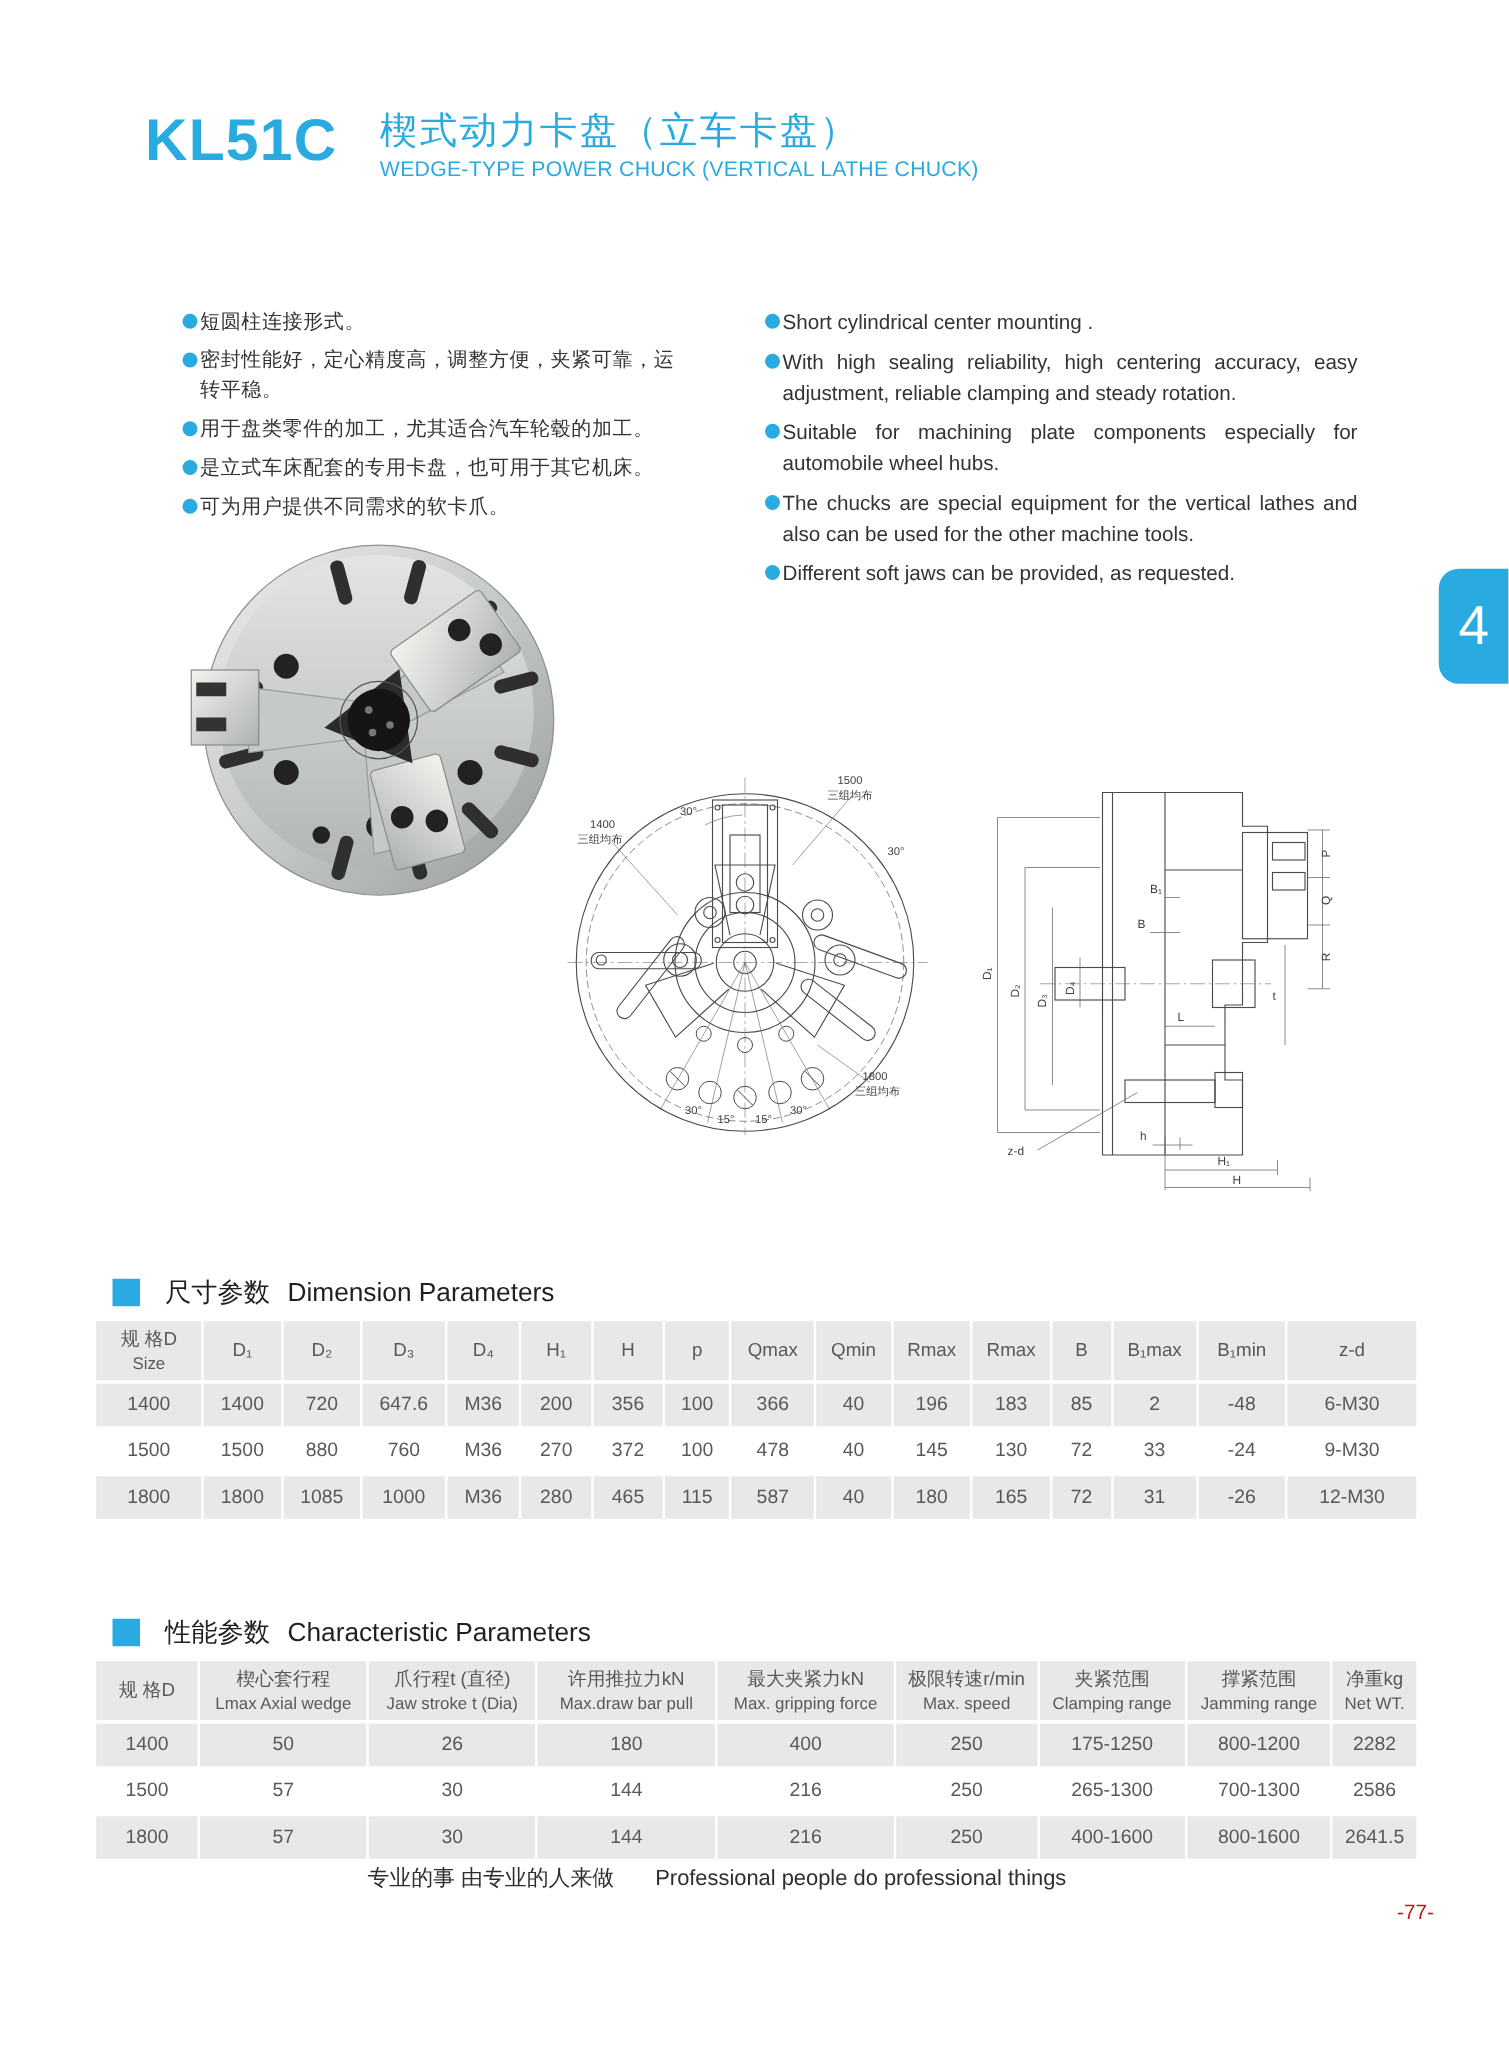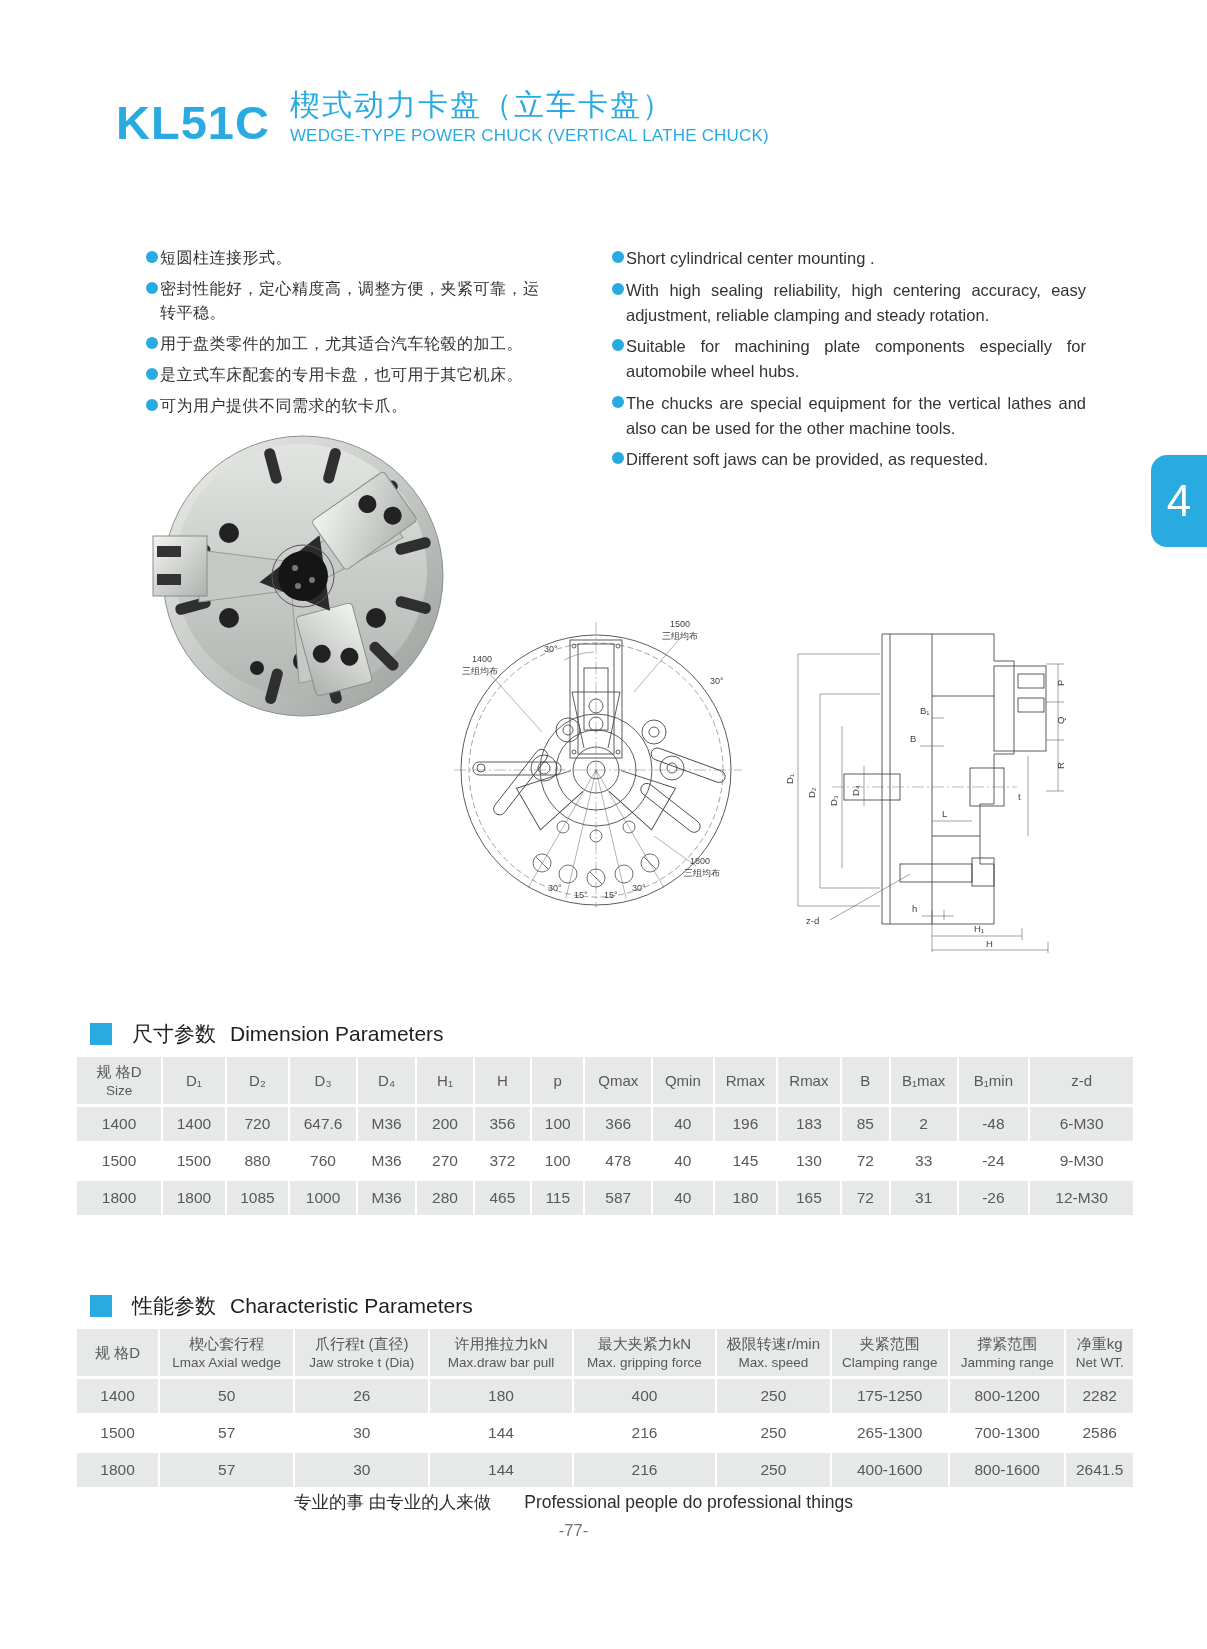--- a/index.html
+++ b/index.html
@@ -7,7 +7,7 @@
   .page{position:relative;width:1207px;height:1649px;margin:0 auto;background:#fff;
         font-family:"Liberation Sans","DejaVu Sans",sans-serif;color:#333;overflow:hidden}
   
-  .hdr{position:absolute;left:116px;top:88px;display:flex;gap:20px;align-items:flex-end}
+  .hdr{position:absolute;left:116px;top:88px;display:flex;gap:34px;align-items:flex-start}
   .model{color:#29abe2;font-size:47px;font-weight:bold;line-height:1;letter-spacing:1px}
   .title-cn{color:#29abe2;font-size:30px;font-weight:normal;letter-spacing:2px;line-height:1.1}
   .title-en{color:#29abe2;font-size:17px;margin-top:5px;letter-spacing:.2px}

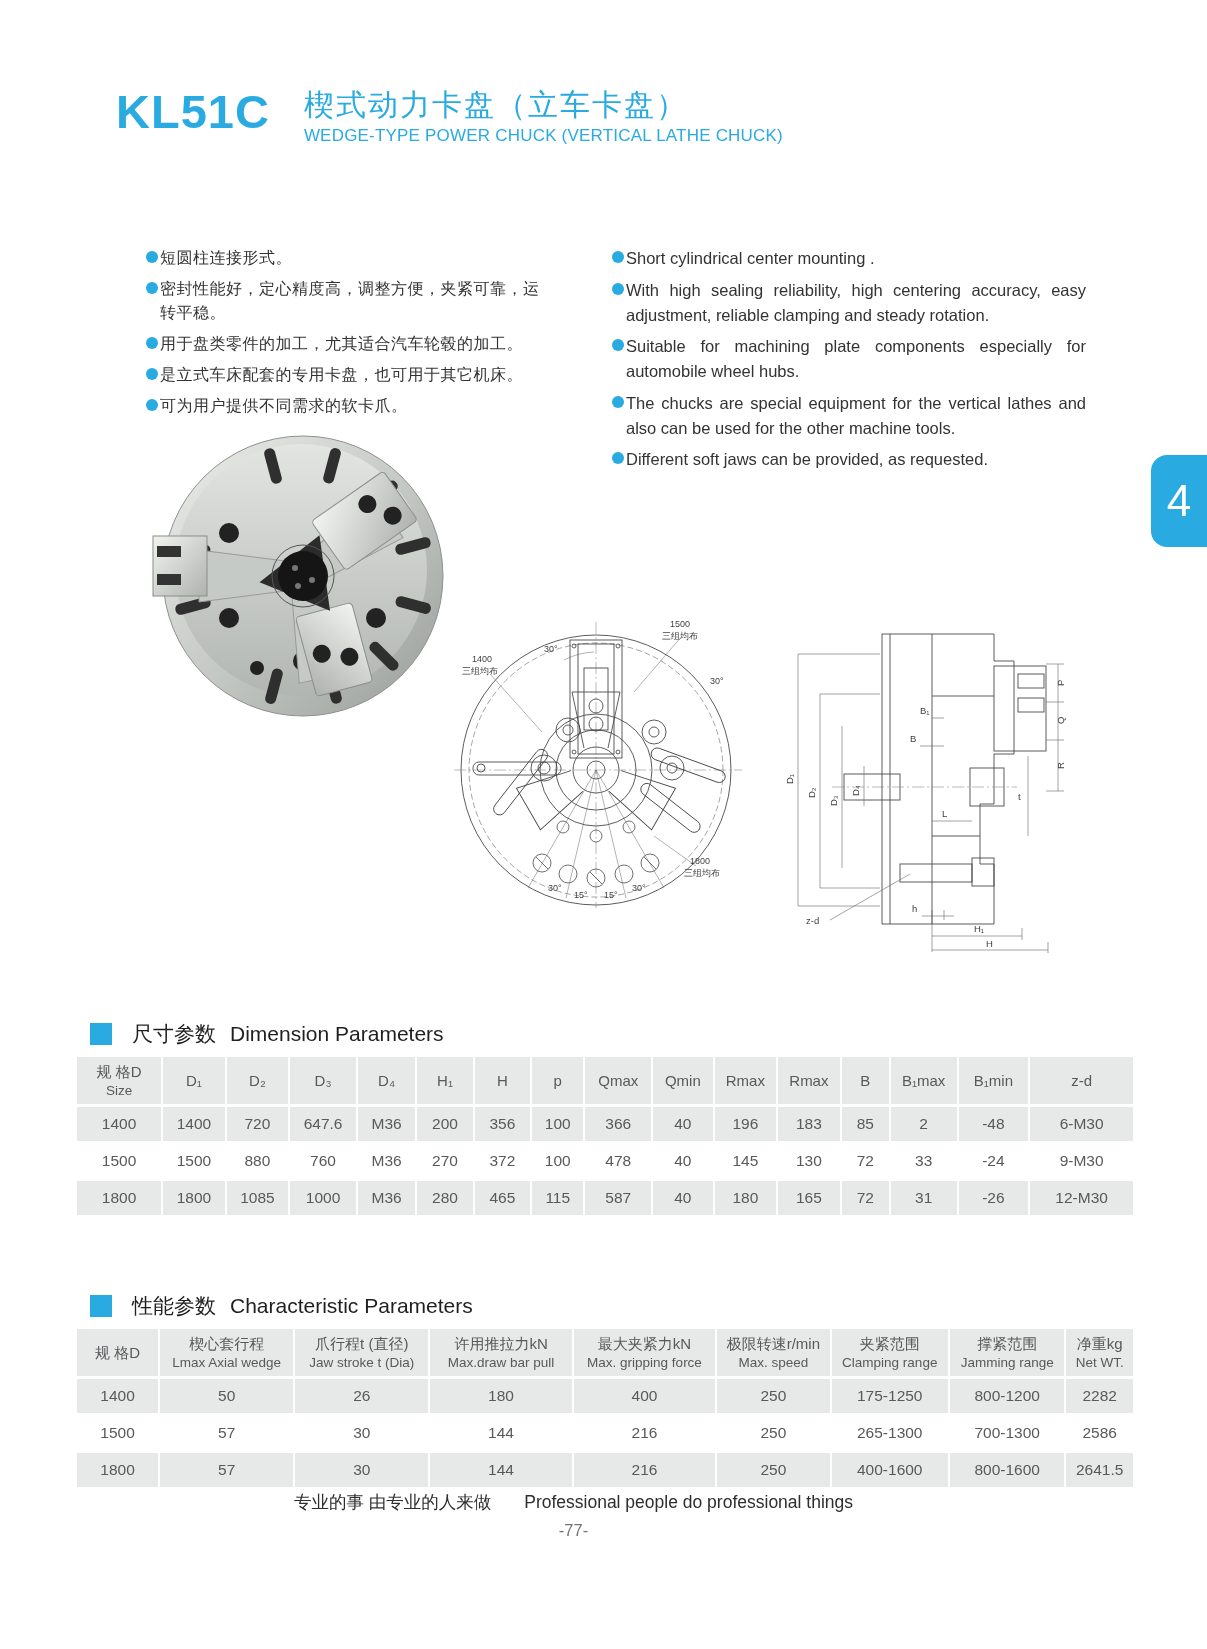--- a/index.html
+++ b/index.html
@@ -37,7 +37,7 @@
   
   .footer-slogan{position:absolute;left:0;top:1490px;width:1147px;text-align:center;font-size:17.5px;color:#2e2e2e}
   .footer-slogan .en{margin-left:28px}
-  .page-number{position:absolute;left:0;top:1521px;width:1147px;text-align:center;font-size:16.5px;color:#737373}
+  .page-number{position:absolute;left:0;top:1521px;width:1147px;text-align:right;font-size:16.5px;color:#b91c1c}
 </style>
 </head>
 <body>

